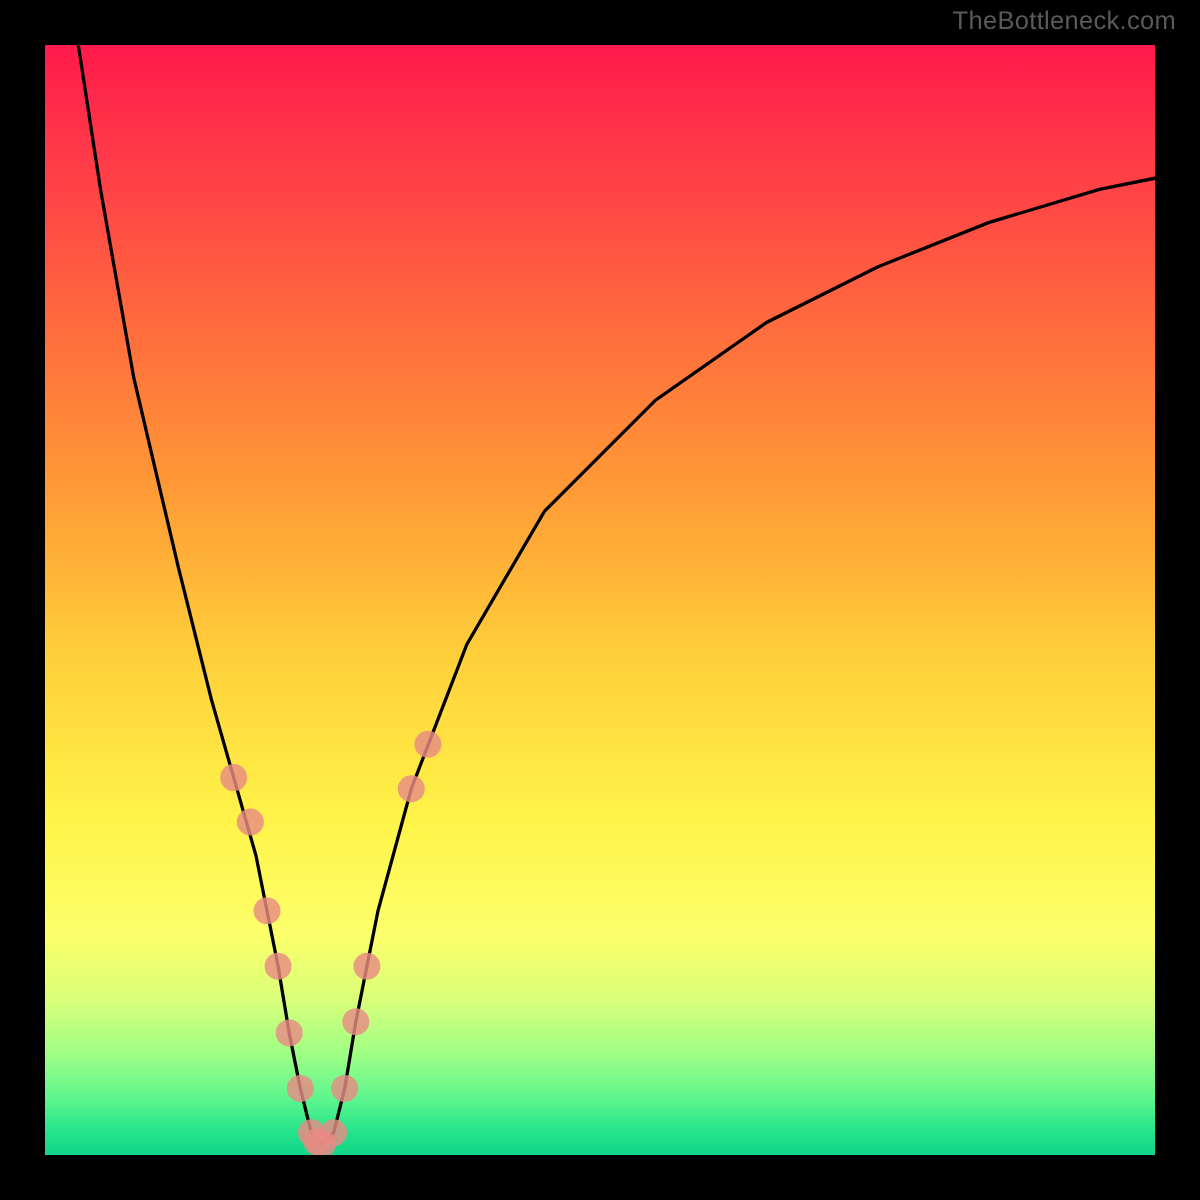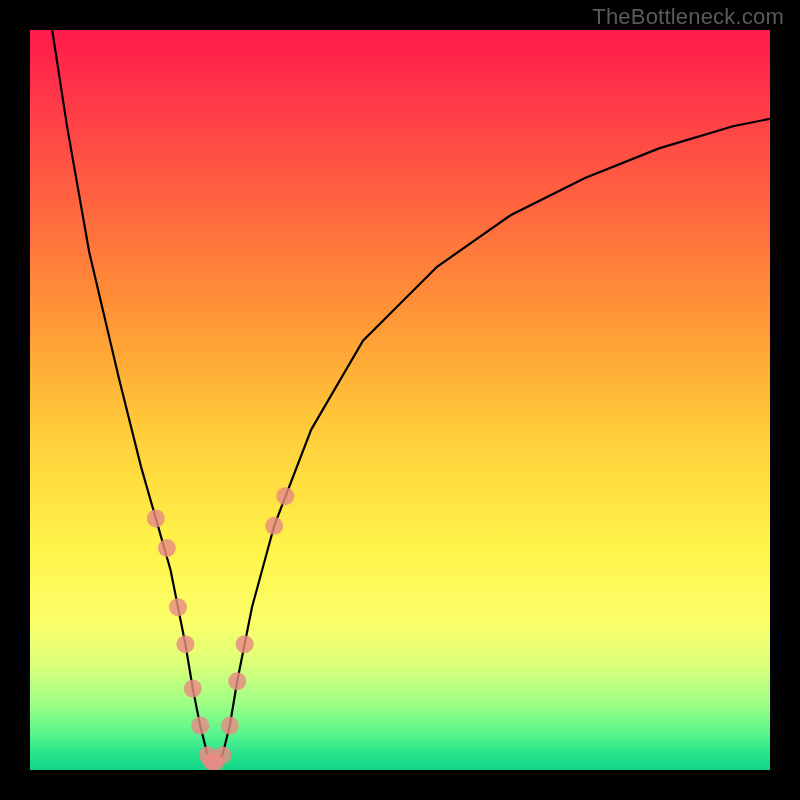--- a/index.html
+++ b/index.html
@@ -45,7 +45,7 @@
     top: 4px;
     right: 16px;
     color: #6a6a6a;
-    font-size: 22px;
+    font-size: 17px;
     letter-spacing: 0.2px;
     opacity: 0.85;
     user-select: none;

